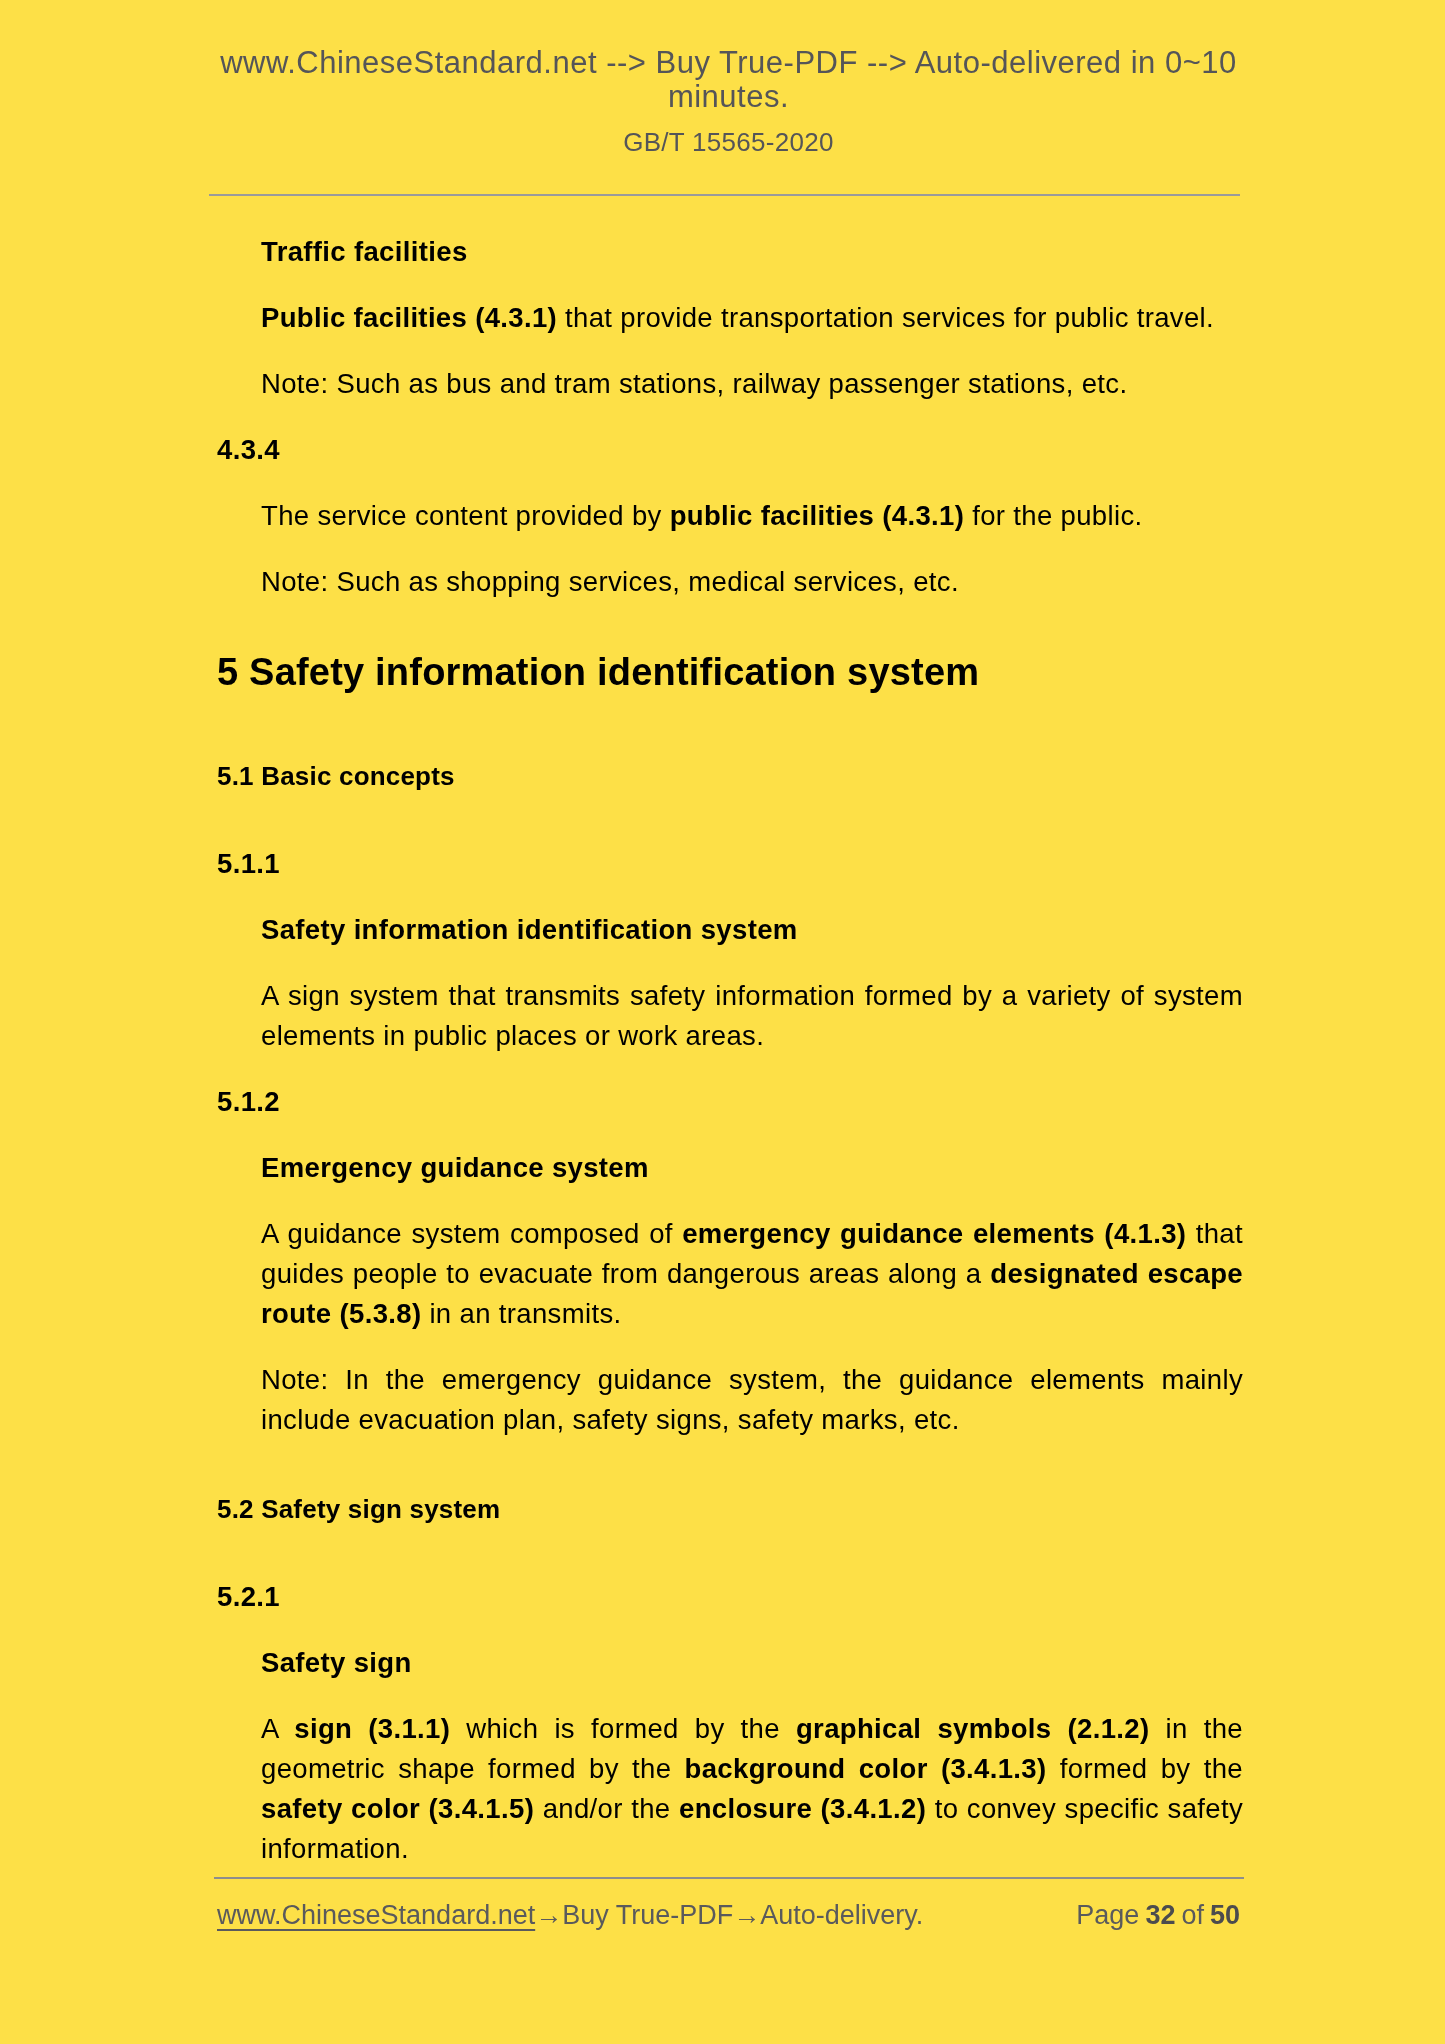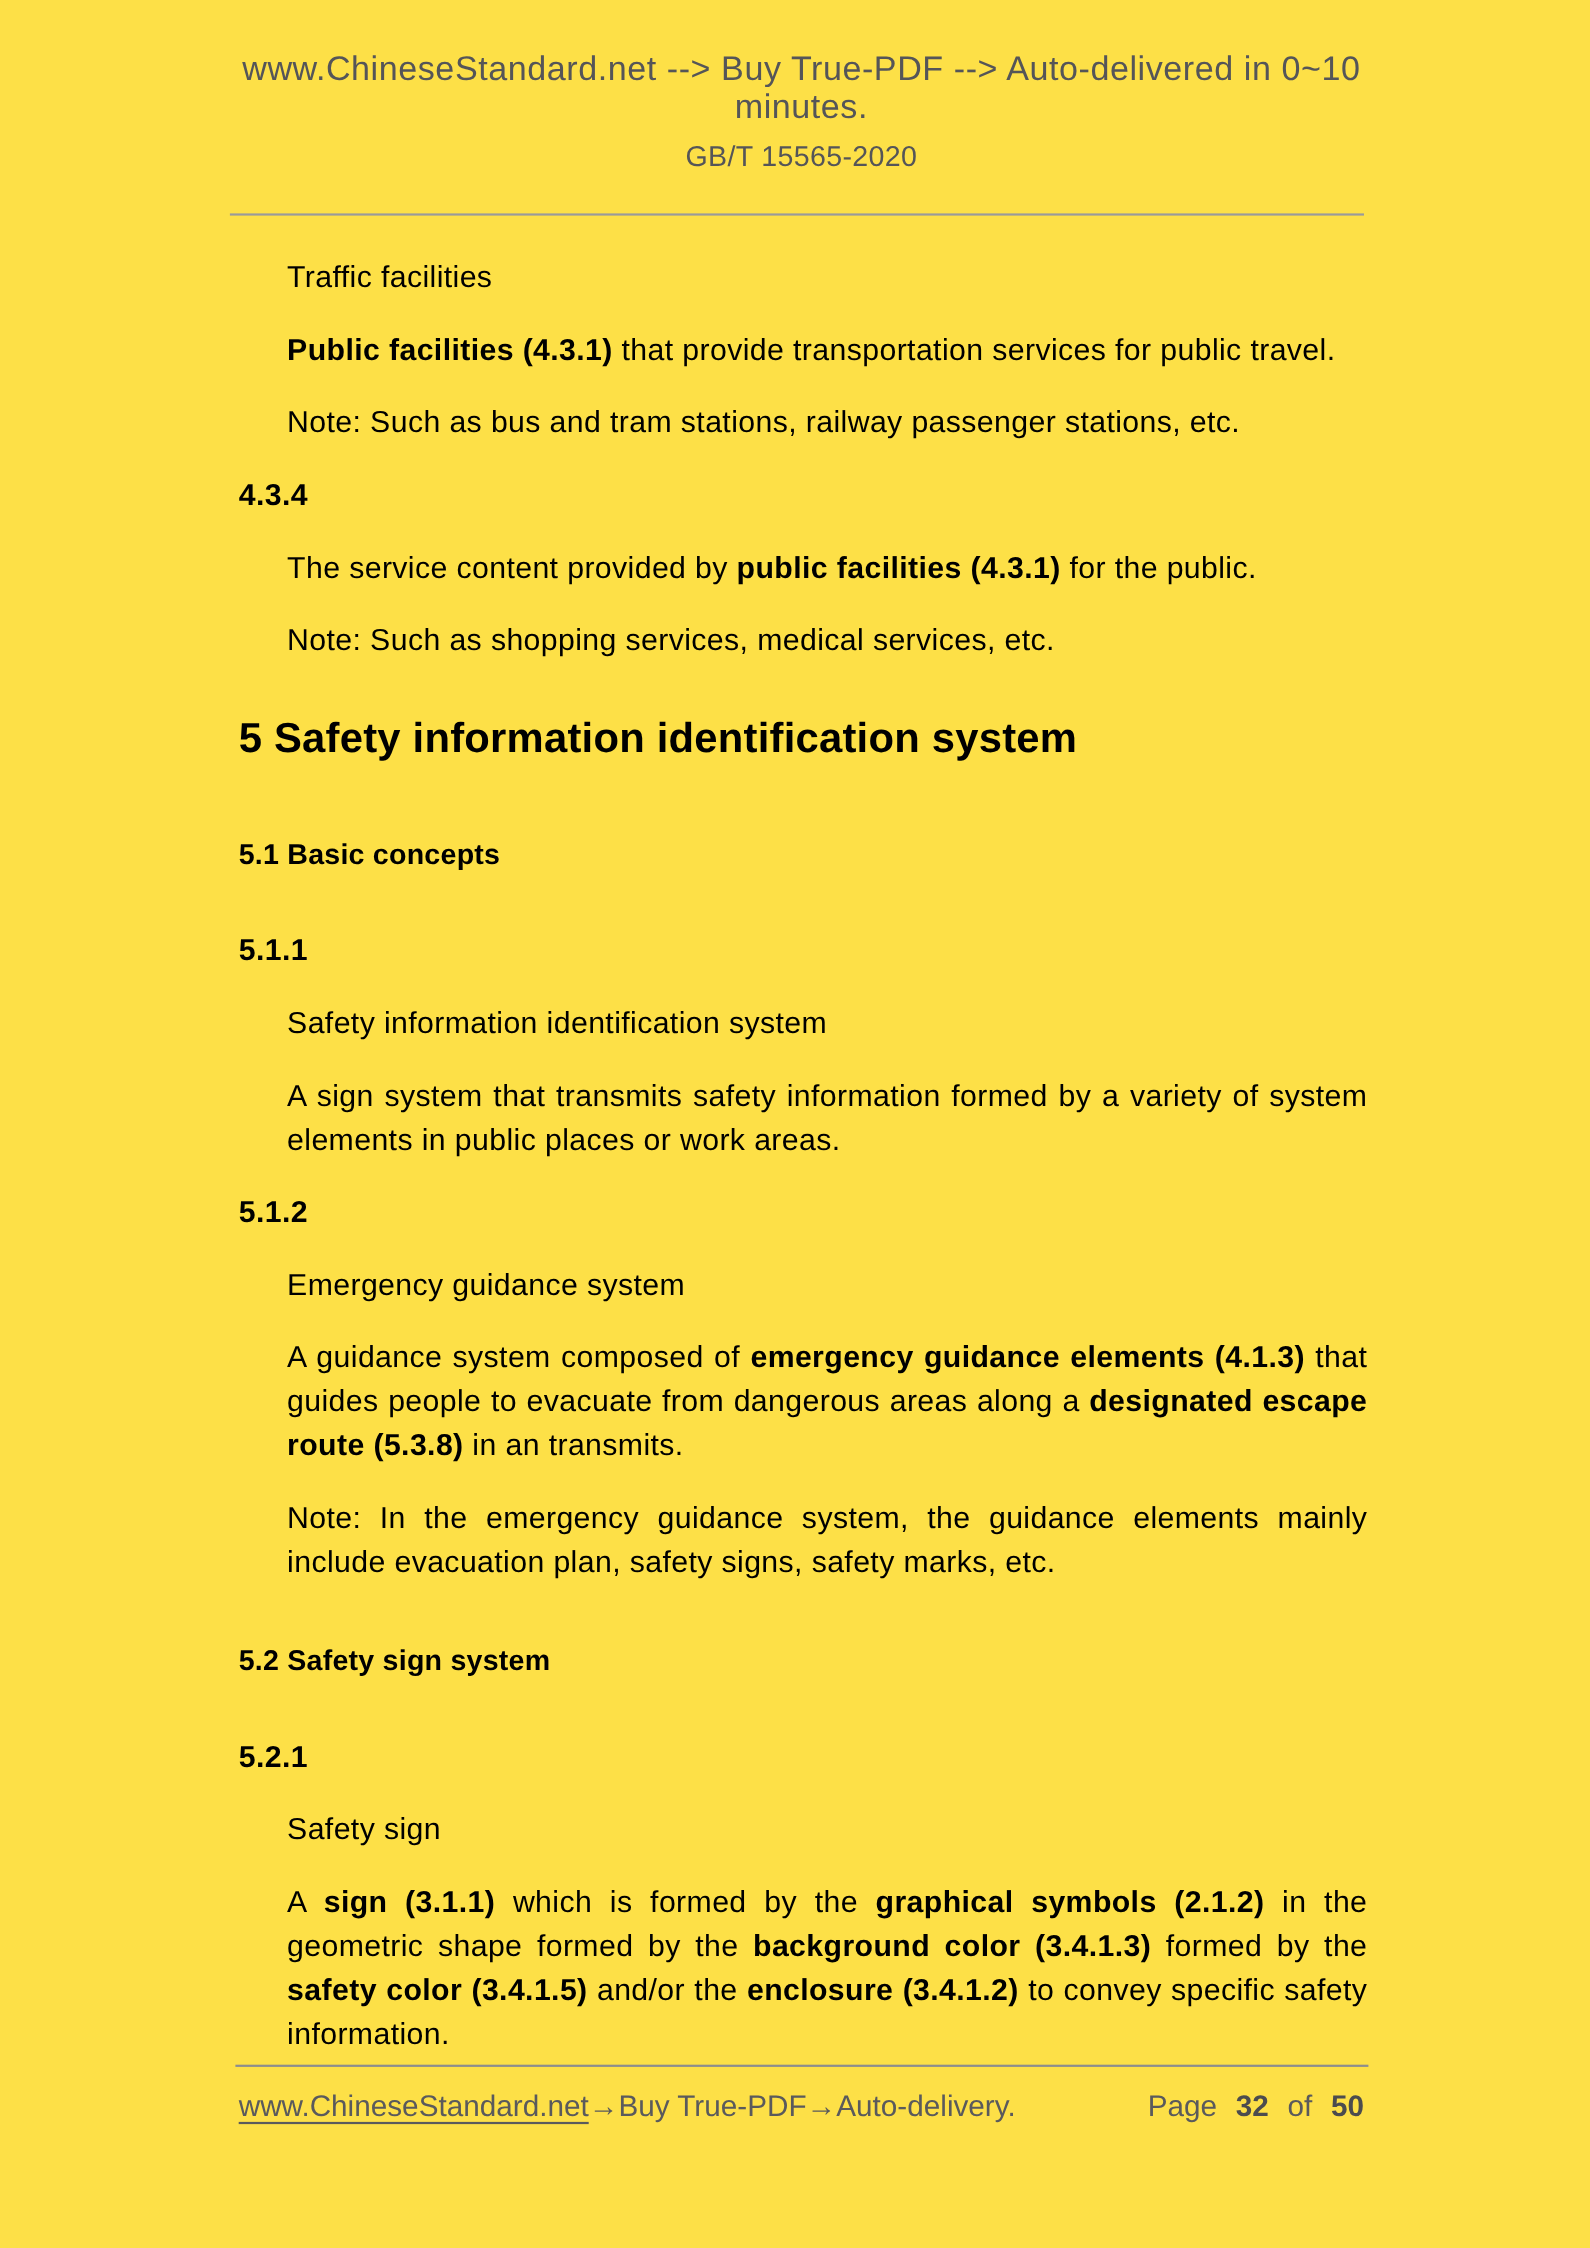--- a/index.html
+++ b/index.html
@@ -58,7 +58,7 @@
   }
   .num   { font-weight: bold; }
   .ind   { margin-left: 44px; width: 982px; }
-  .term  { font-weight: normal; }
+  .term  { font-weight: bold; }
   .one   { white-space: nowrap; }
   .just  { text-align: justify; }
   .mb0   { margin-bottom: 0; }

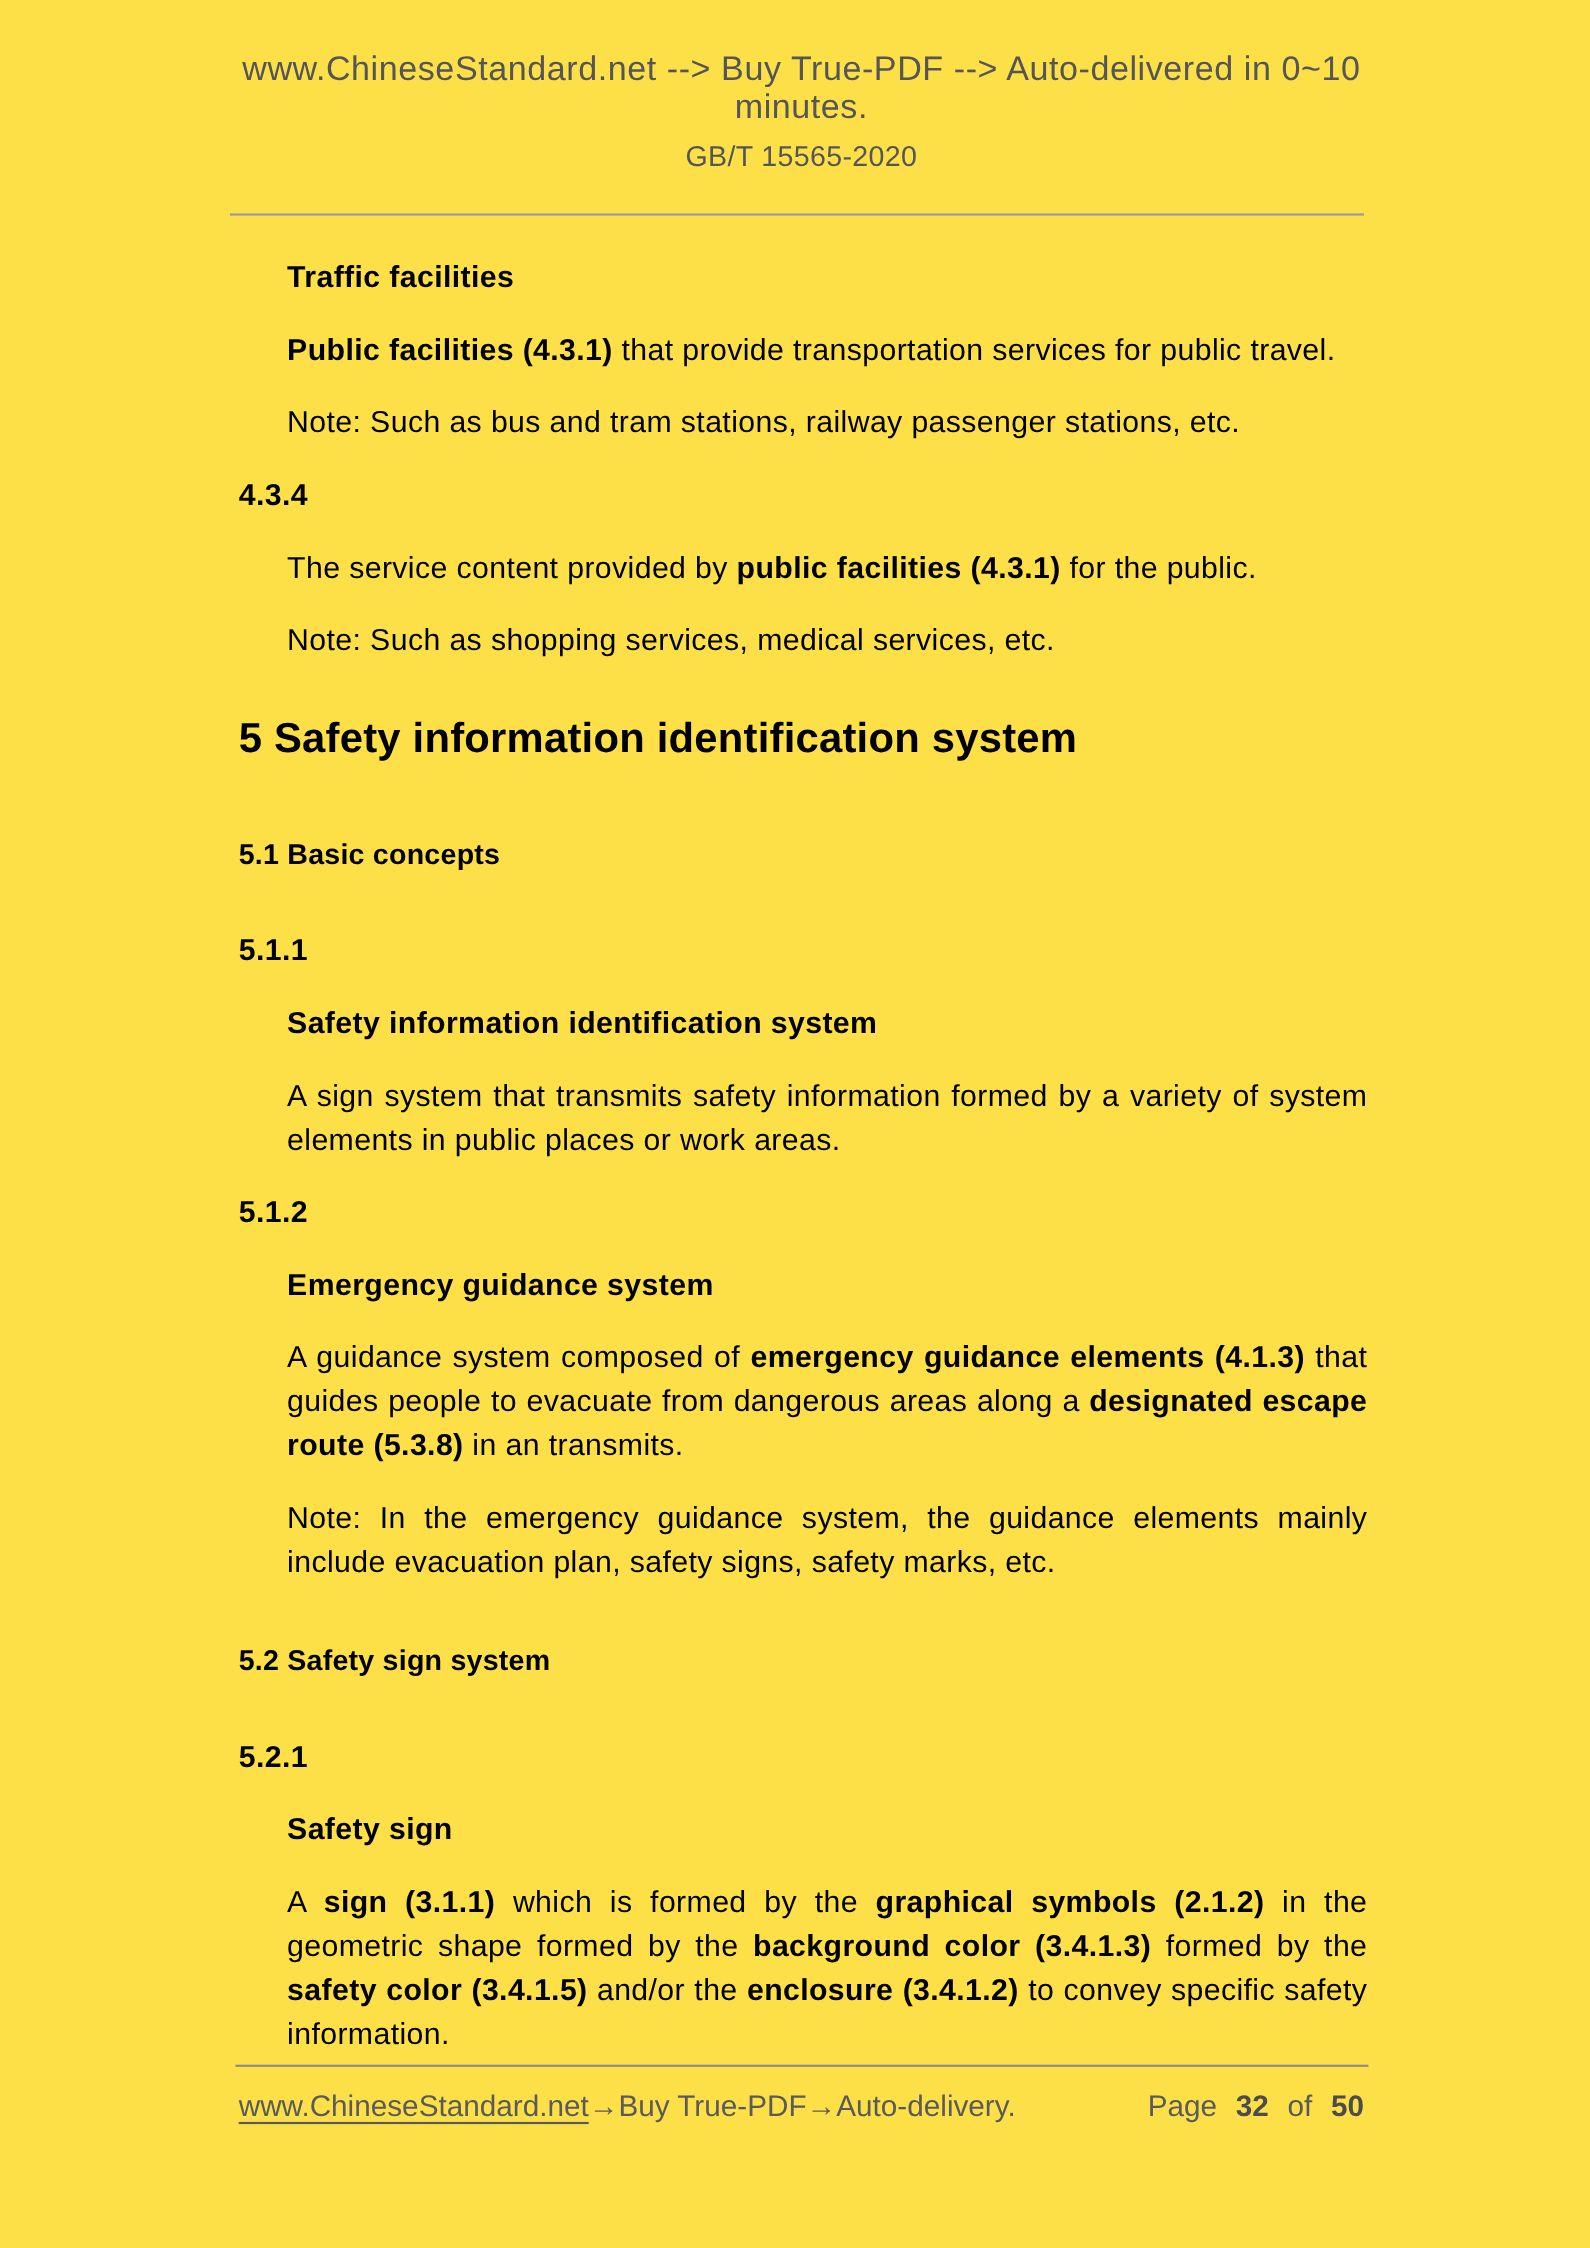--- a/index.html
+++ b/index.html
@@ -91,7 +91,7 @@
     color: #5a5a5c;
   }
   .ftr-left  { display: flex; white-space: nowrap; }
-  .ftr-right { display: flex; gap: 17px; white-space: nowrap; }
+  .ftr-right { display: flex; gap: 6px; white-space: nowrap; }
   .ftr-right b { color: #4c4c4e; }
   .link { text-decoration: underline; text-underline-offset: 5px; cursor: pointer; }
 </style>

